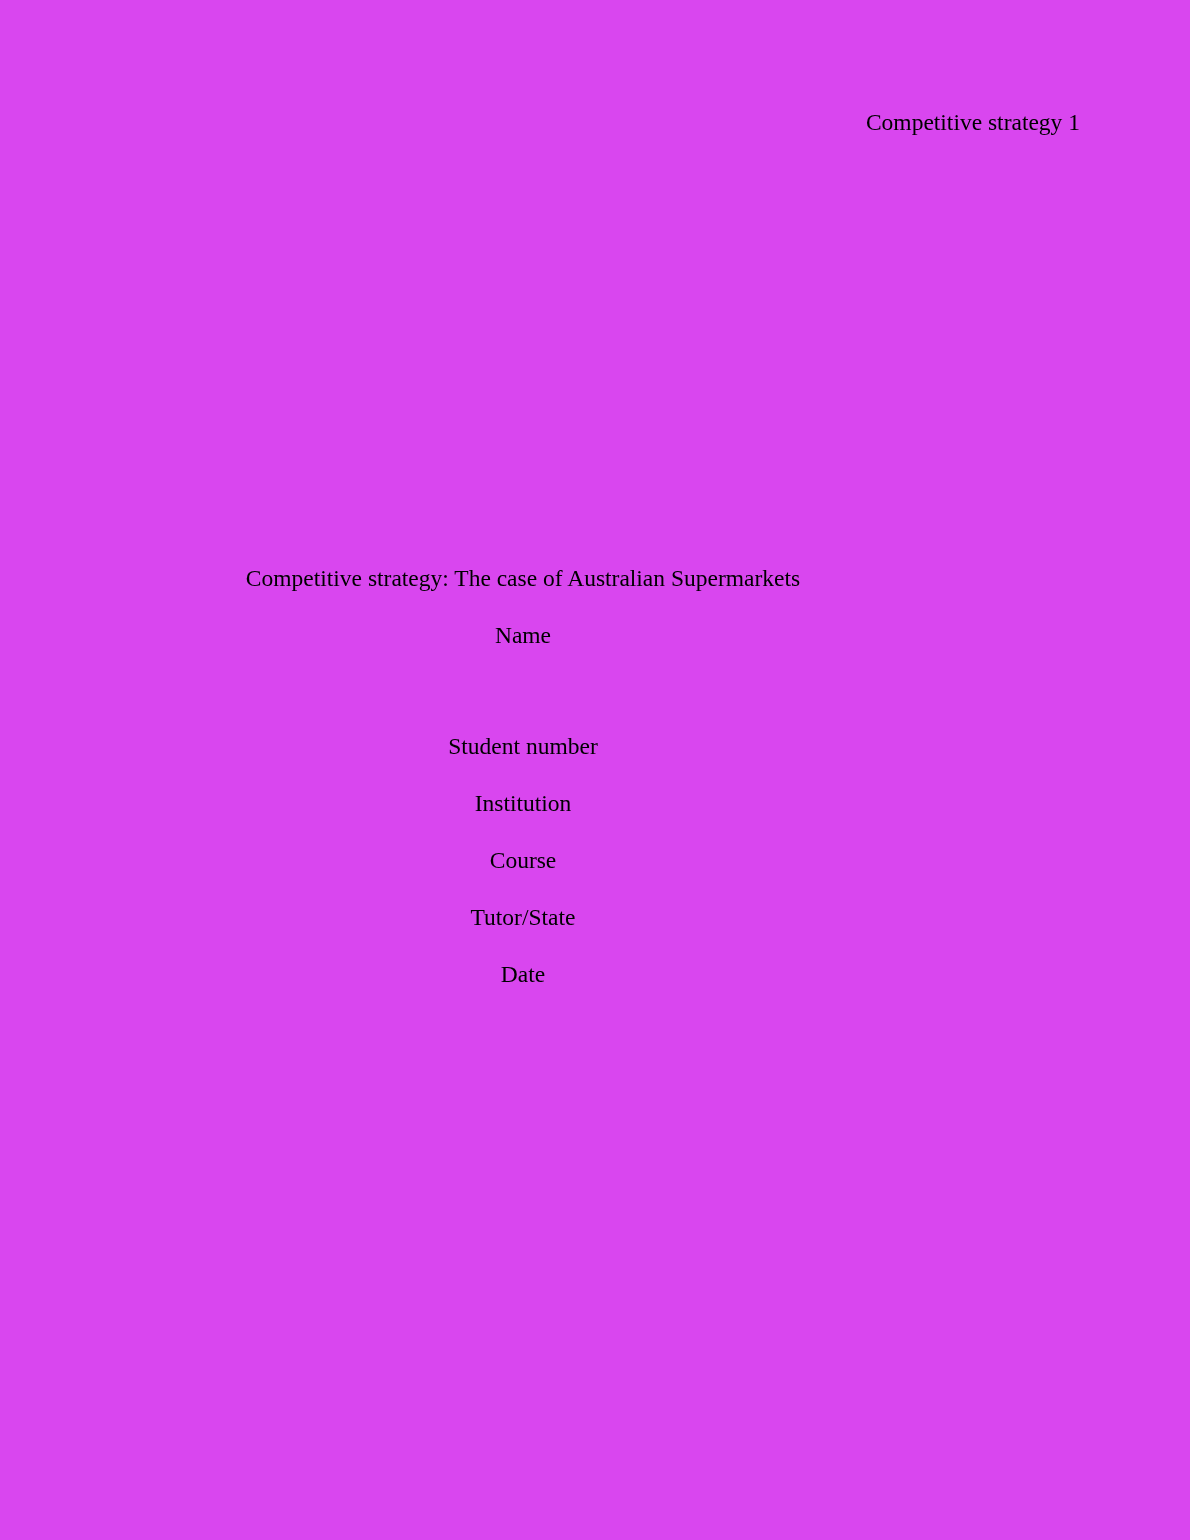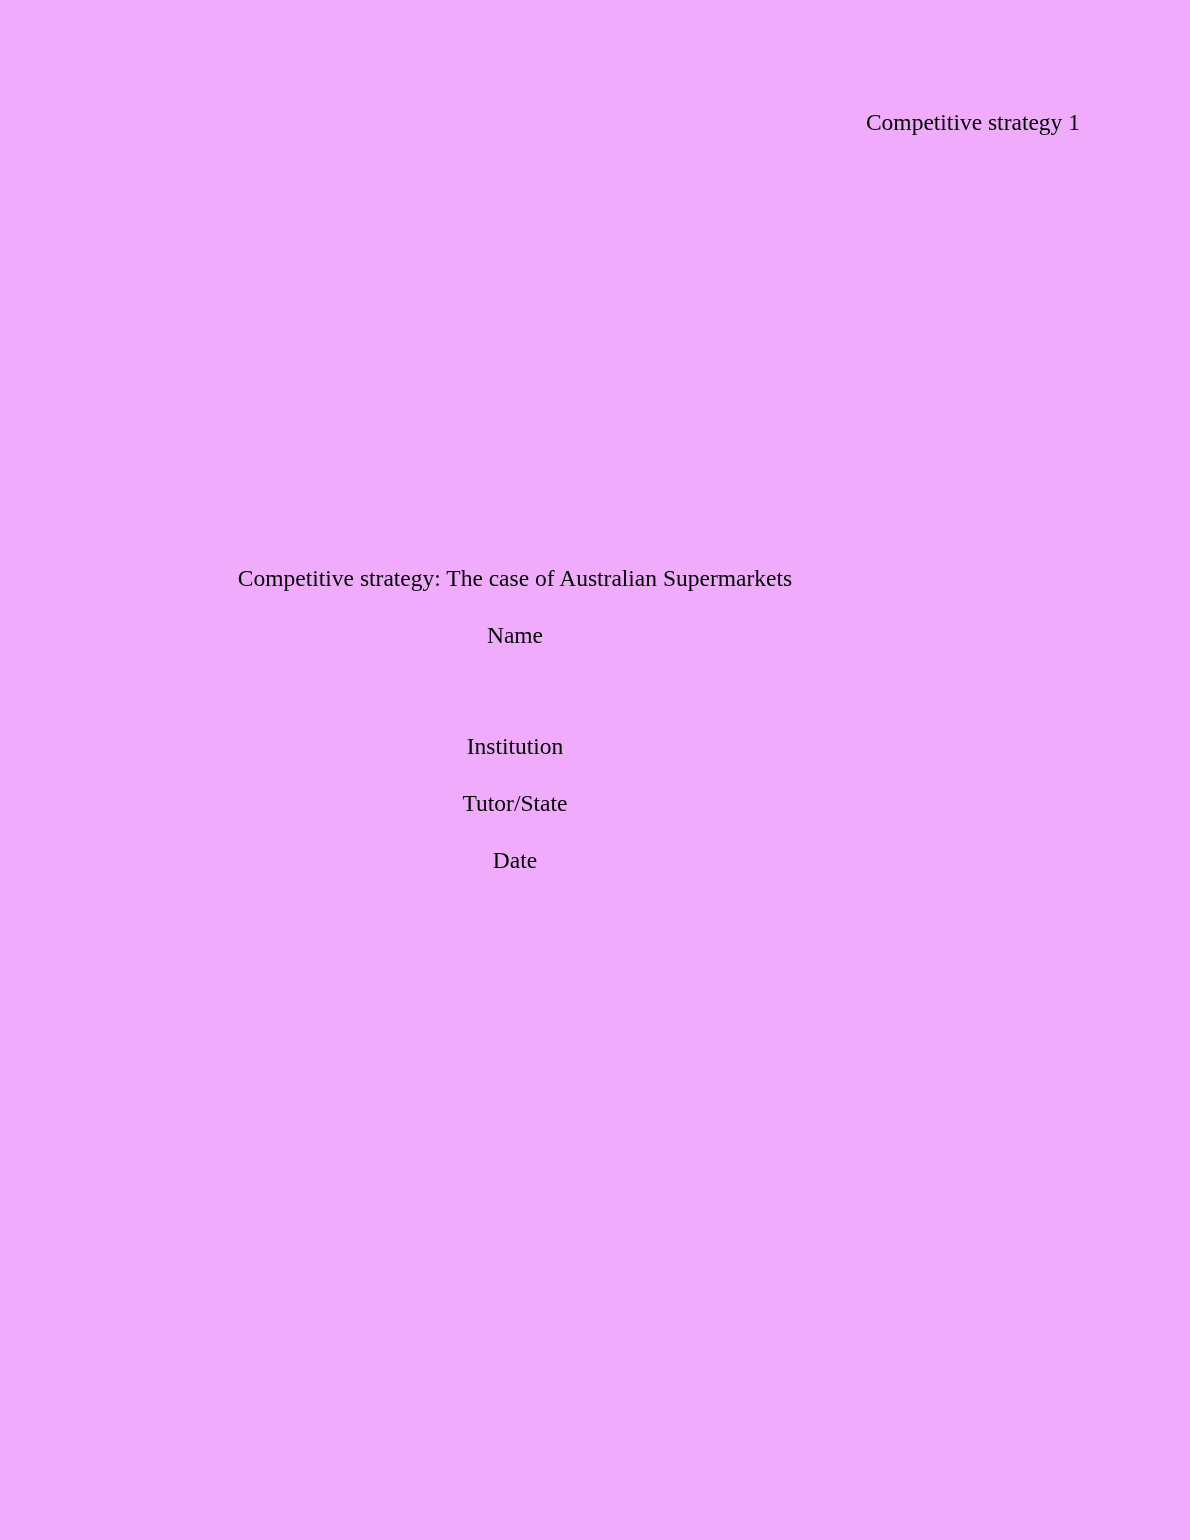--- a/index.html
+++ b/index.html
@@ -19,7 +19,7 @@
     position: relative;
     width: 1190px;
     height: 1540px;
-    background: #f0abfc;
+    background: #d946ef;
     box-sizing: border-box;
   }
   .running-head {

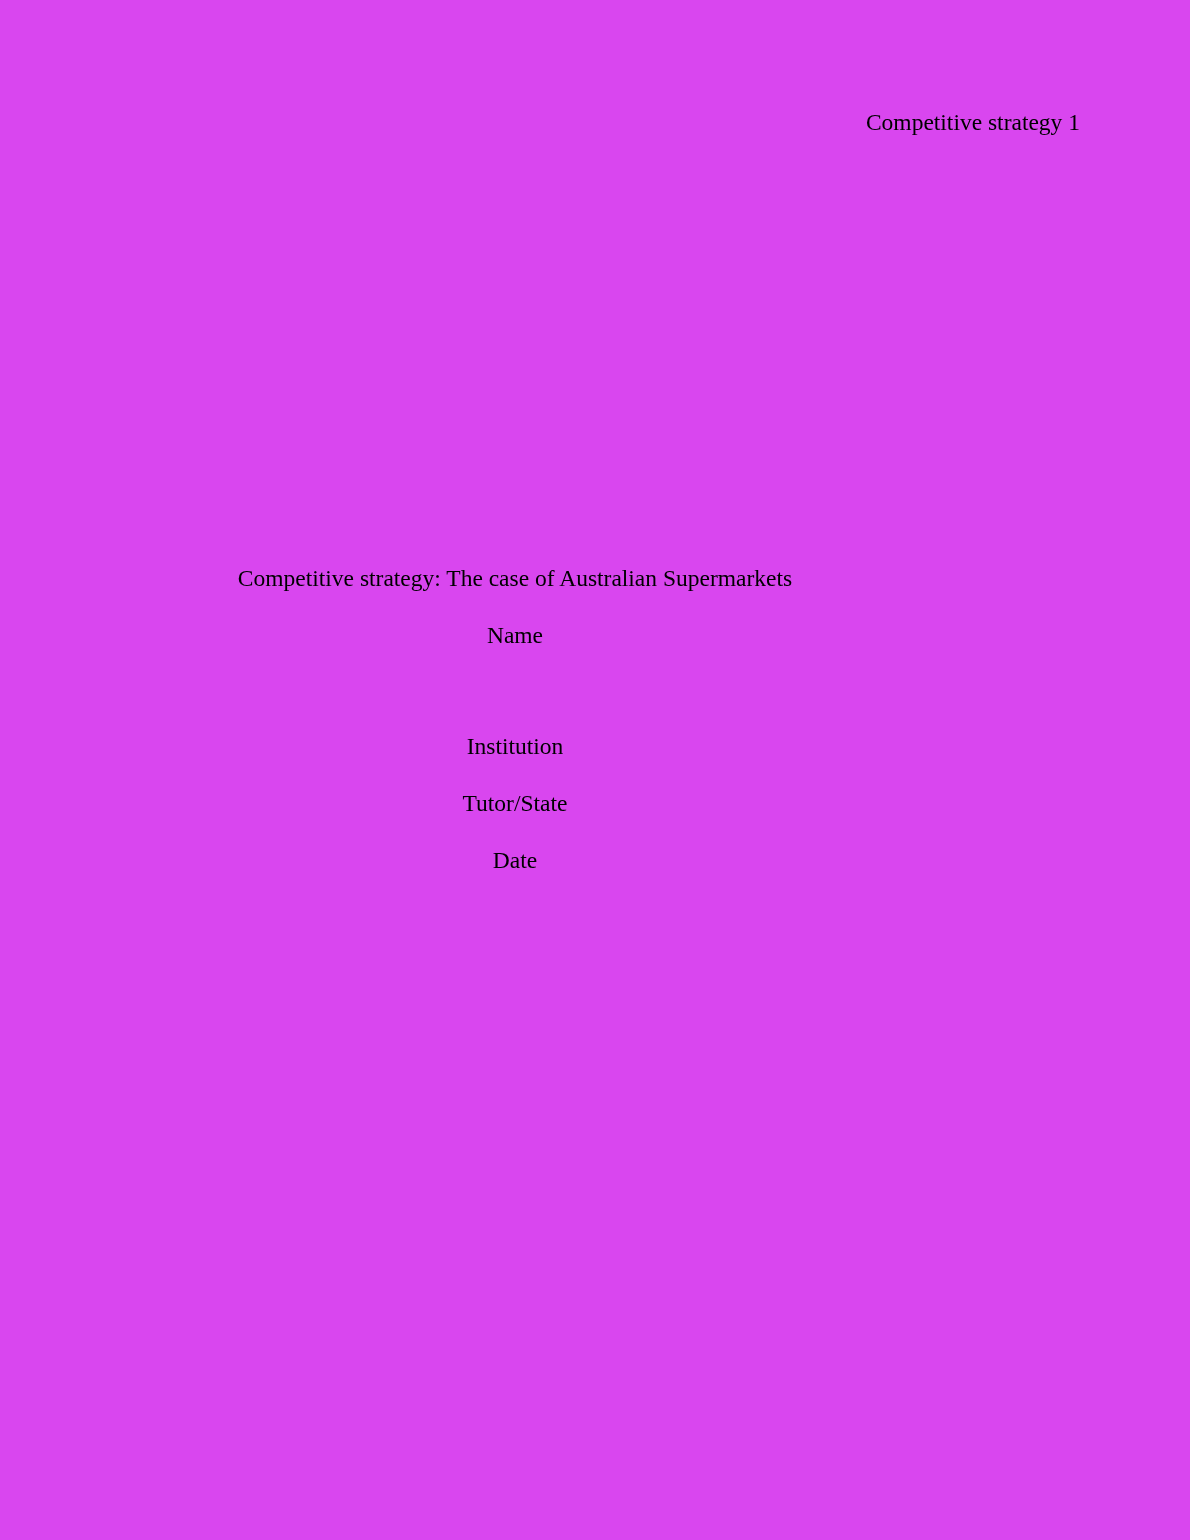--- a/index.html
+++ b/index.html
@@ -34,7 +34,7 @@
   .title-block {
     position: absolute;
     top: 565px;
-    left: 8px;
+    left: 16px;
     width: 1014px;
   }
   .centered-line {

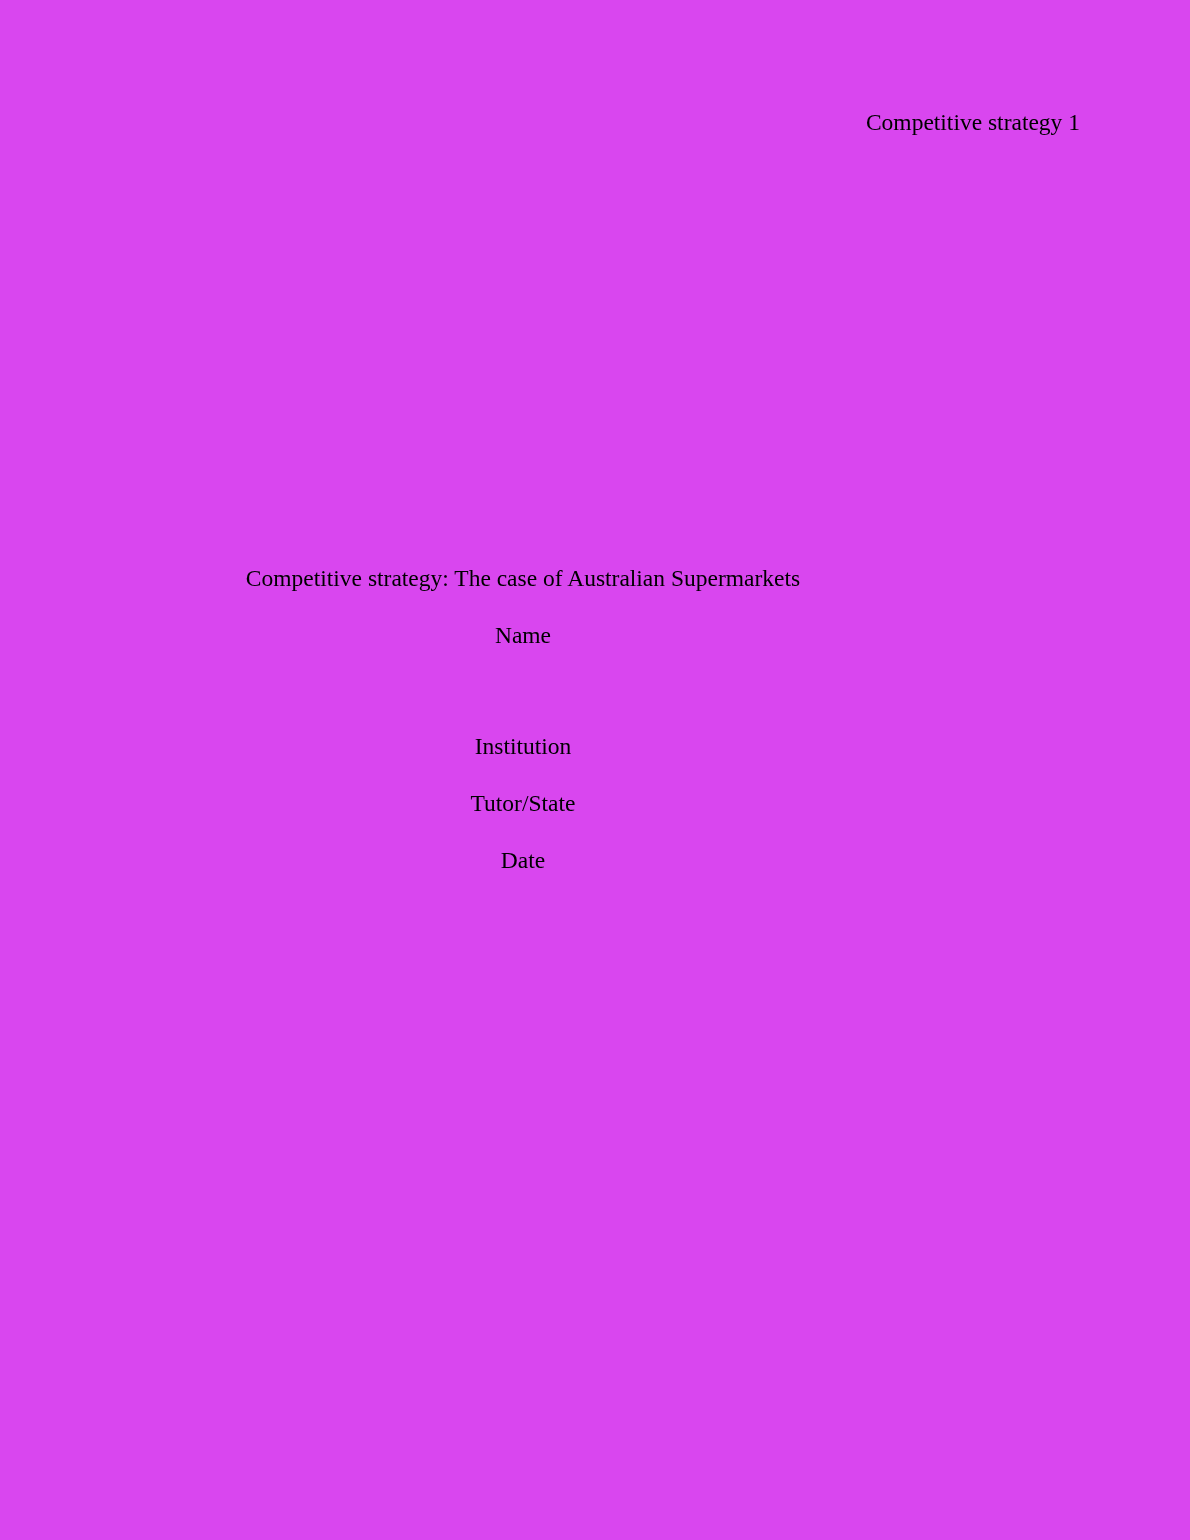--- a/index.html
+++ b/index.html
@@ -76,6 +76,7 @@
 
     <div class="spacer-line"></div>
 
+    <p class="centered-line line-gap">Student number</p>
 
     <p class="centered-line line-gap">Institution</p>
 

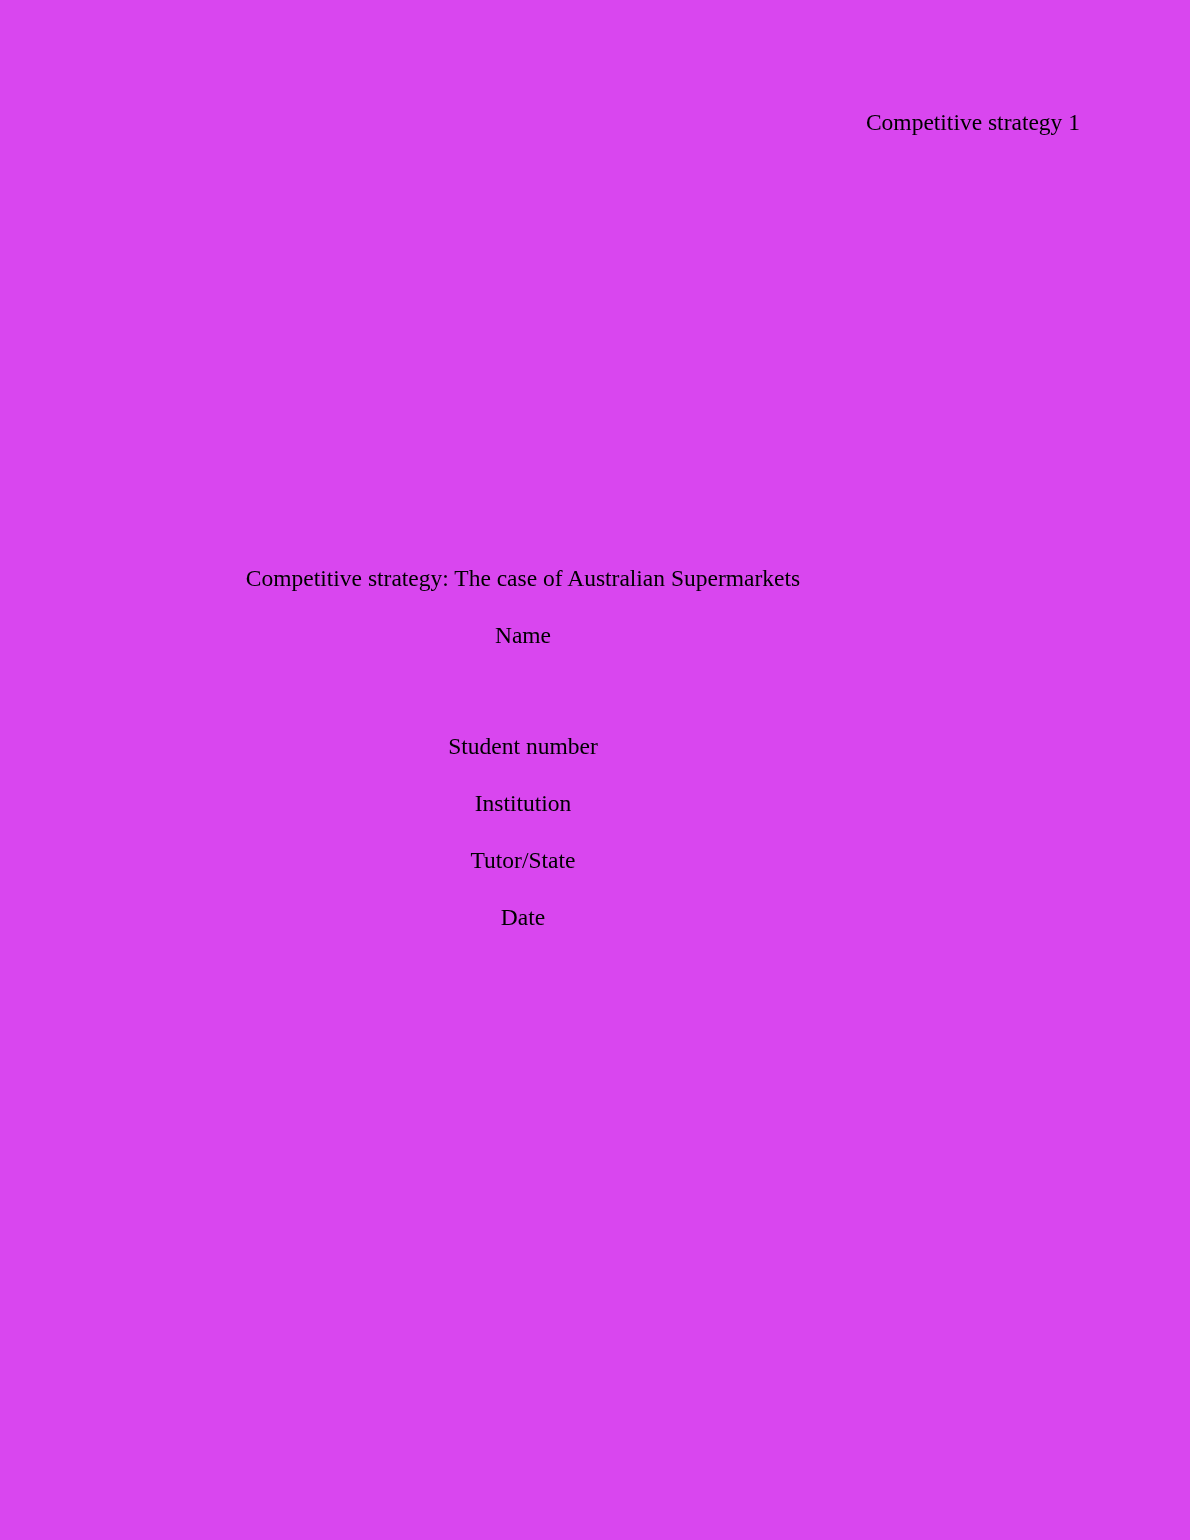--- a/index.html
+++ b/index.html
@@ -81,6 +81,7 @@
     <p class="centered-line line-gap">Institution</p>
 
 
+    <p class="centered-line line-gap">Course</p>
 
     <p class="centered-line line-gap">Tutor/State</p>
 

